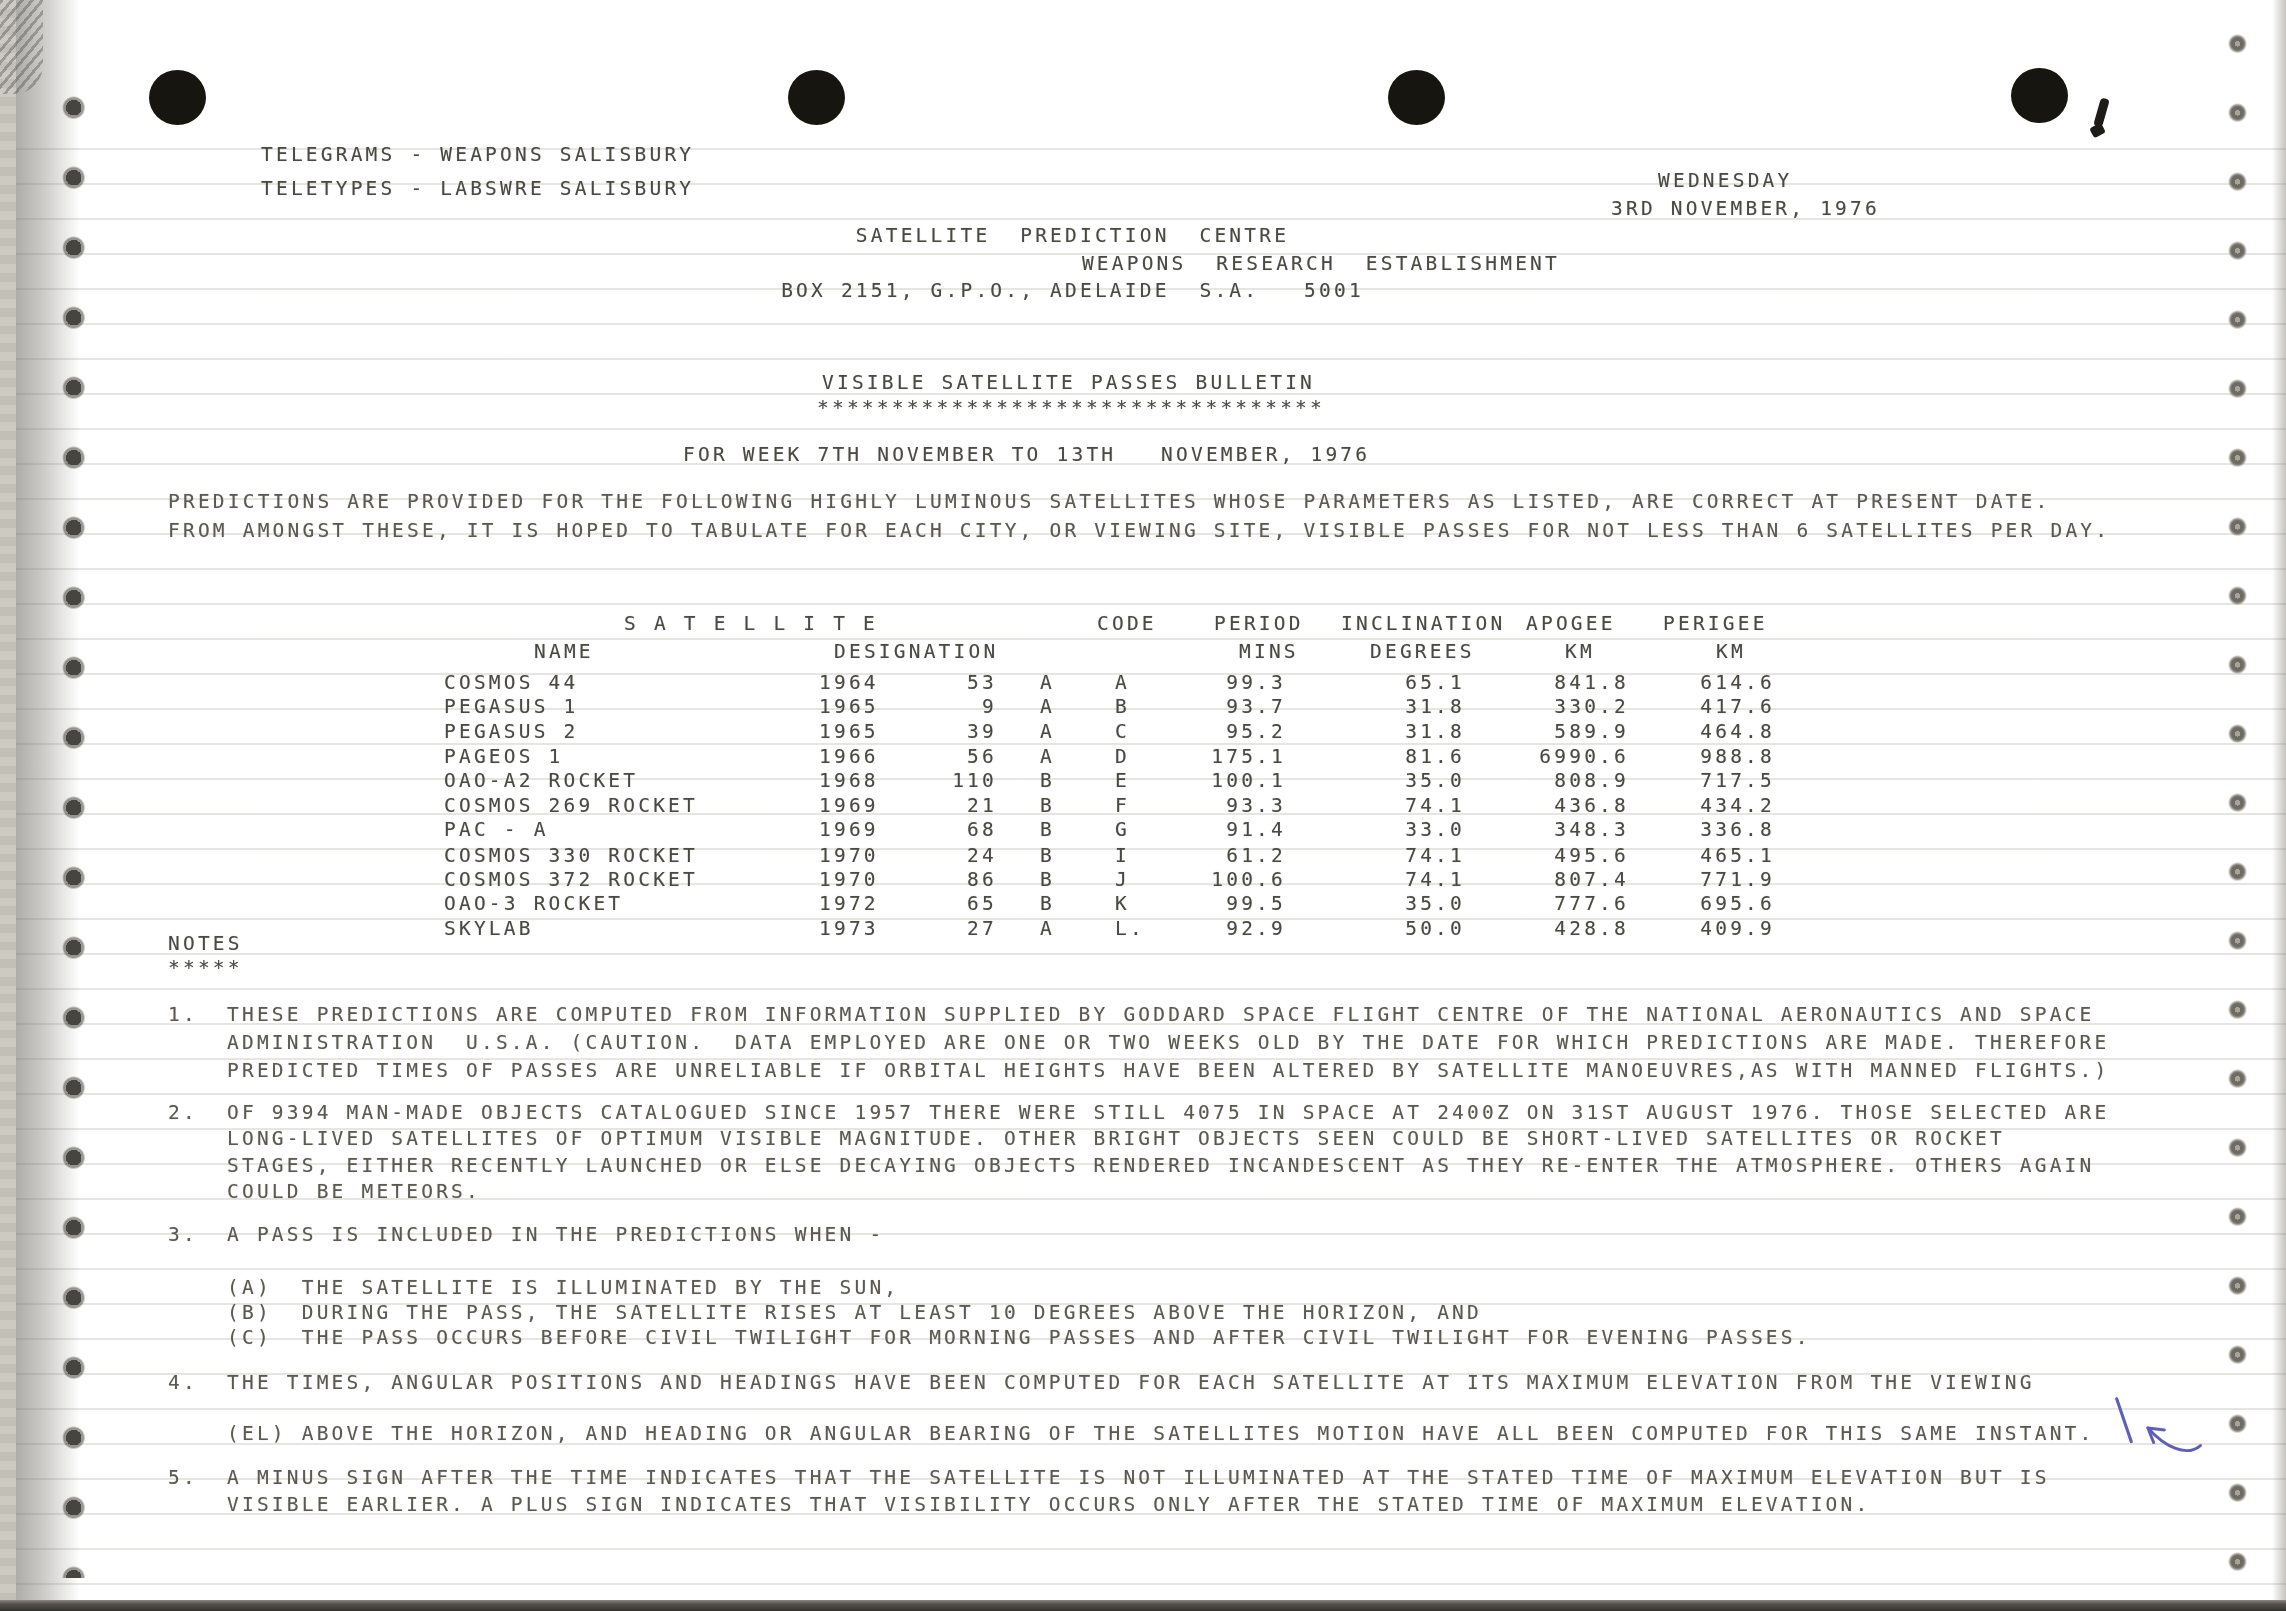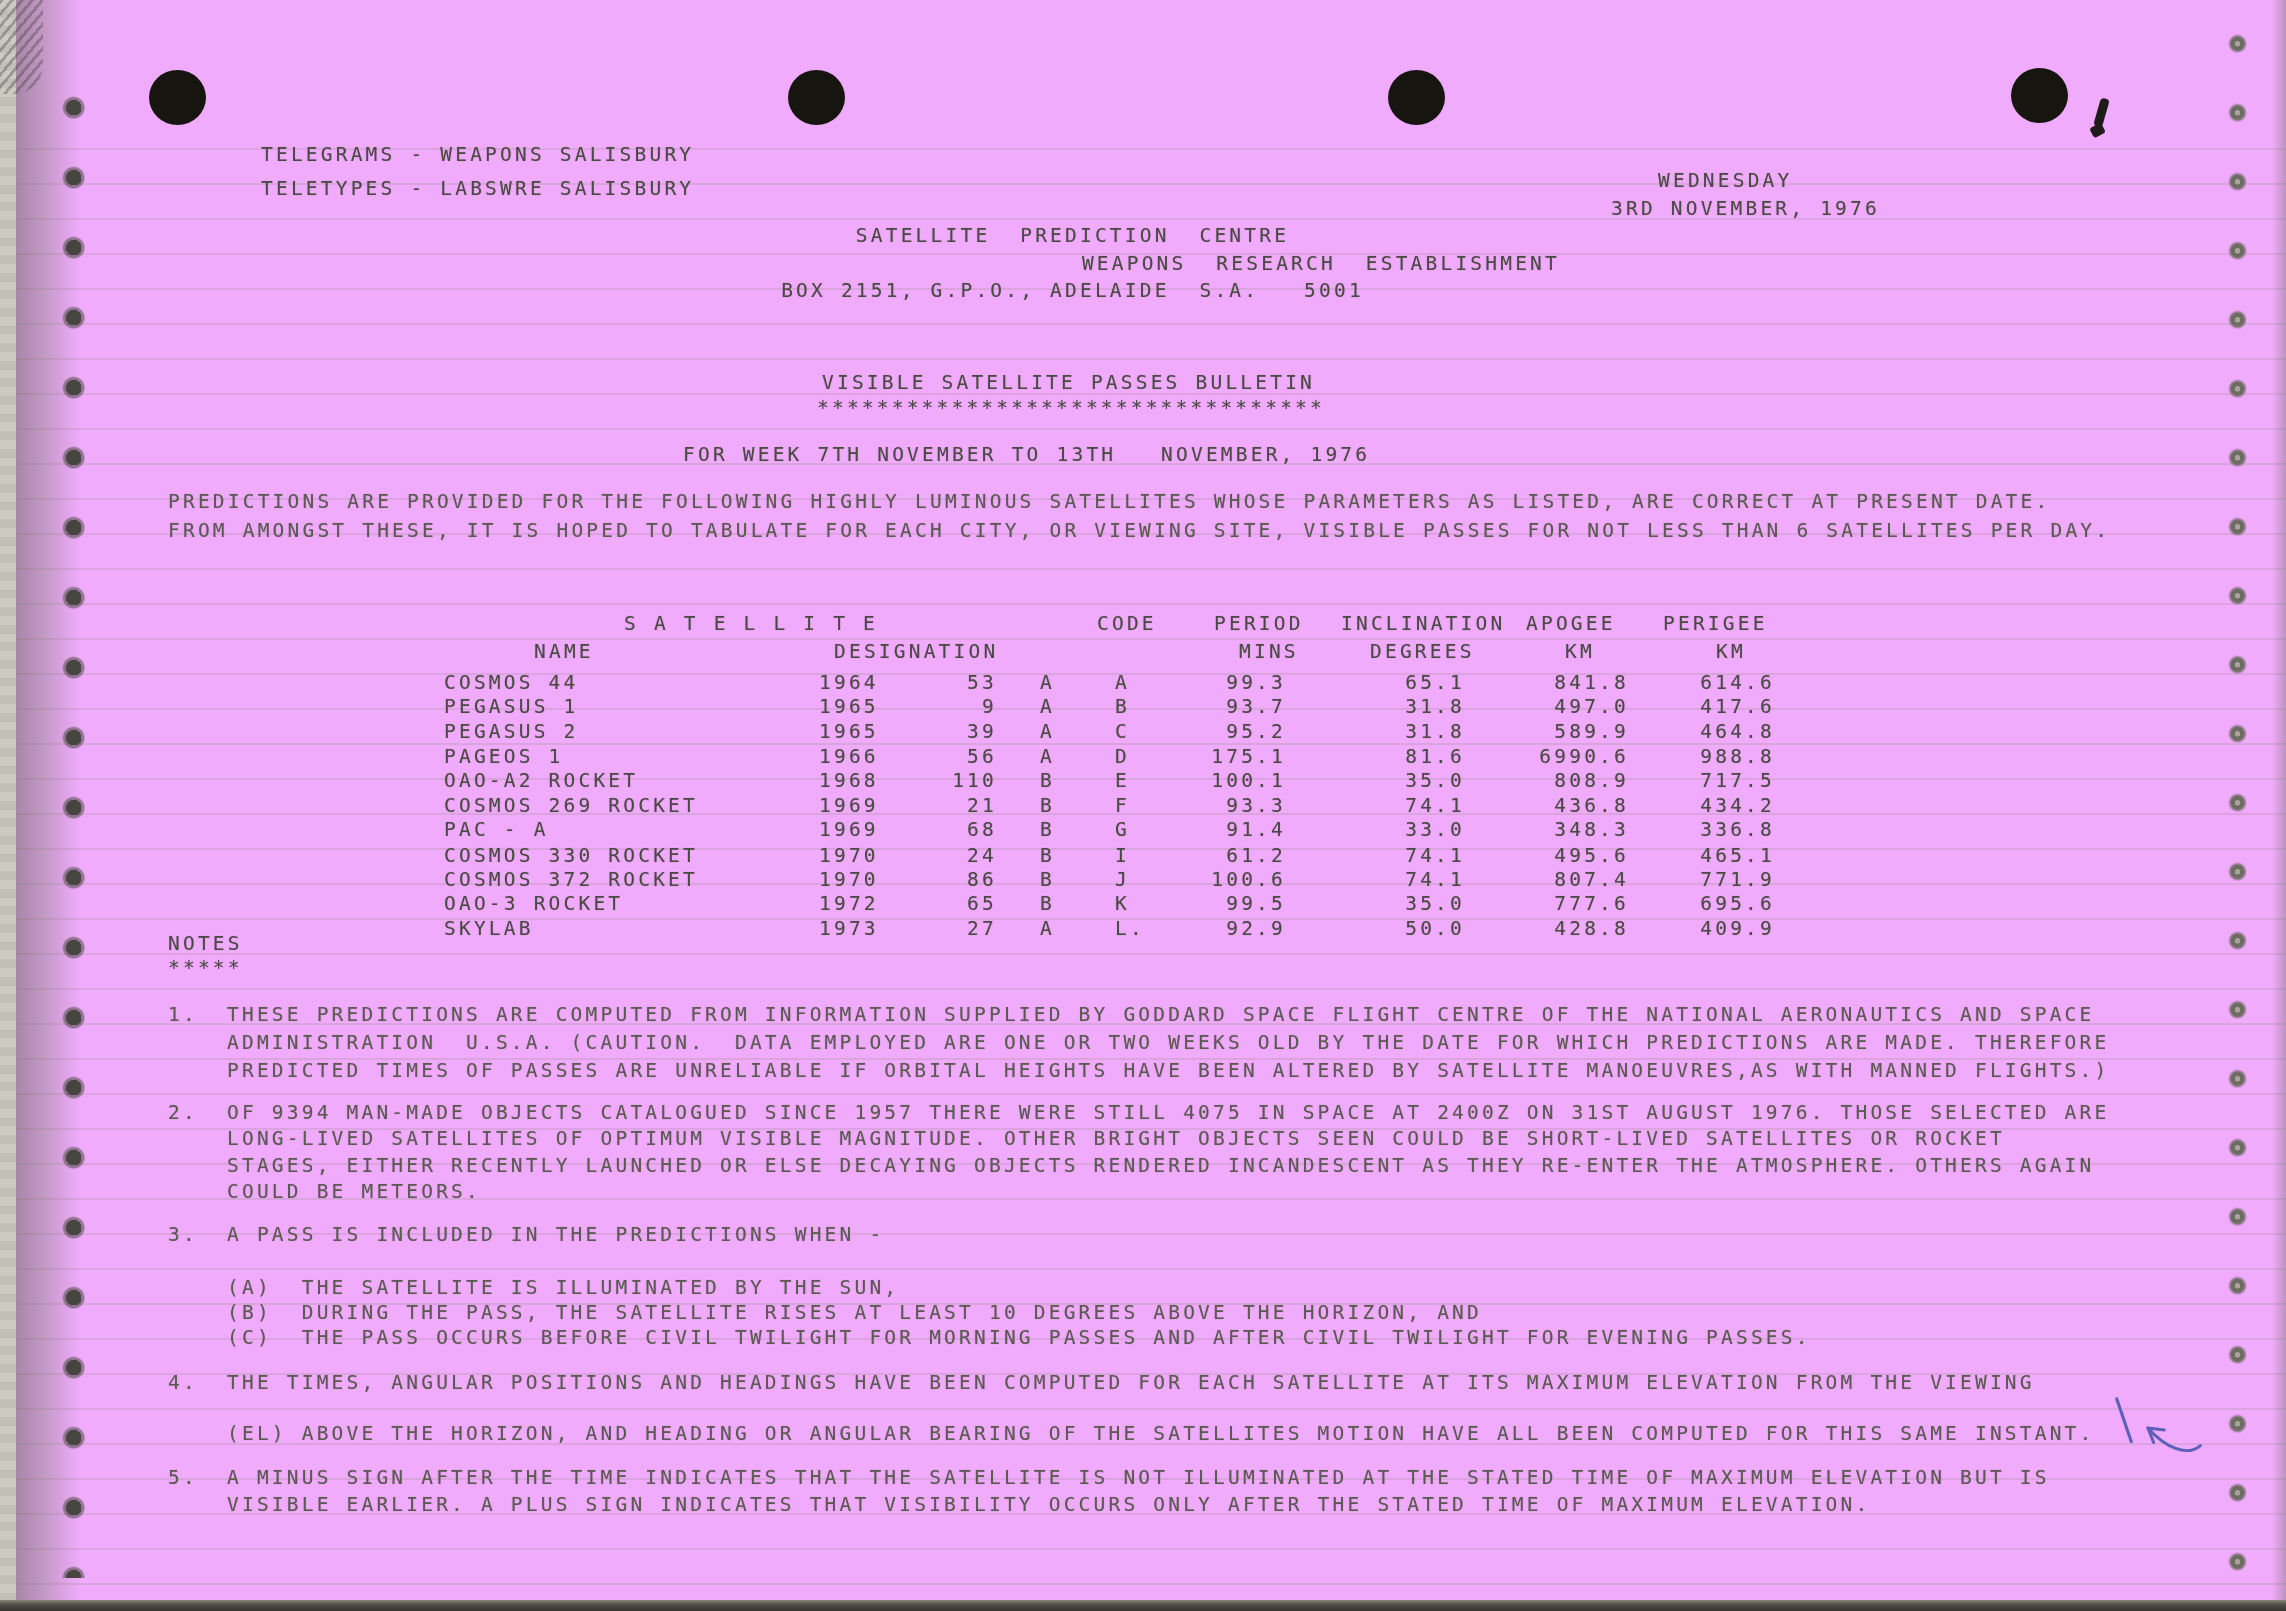--- a/index.html
+++ b/index.html
@@ -7,7 +7,7 @@
     position:relative;
     width:2287px;height:1611px;
     background:linear-gradient(100deg,#e5e2d9 0%,#ecery 0%,#ece9e1 28%,#e7e4dc 62%,#eae7df 100%);
-    background-color:#f0abfc;
+    background-color:#ffffff;
     overflow:hidden;
     font-family:"DejaVu Sans Mono", monospace;
   }

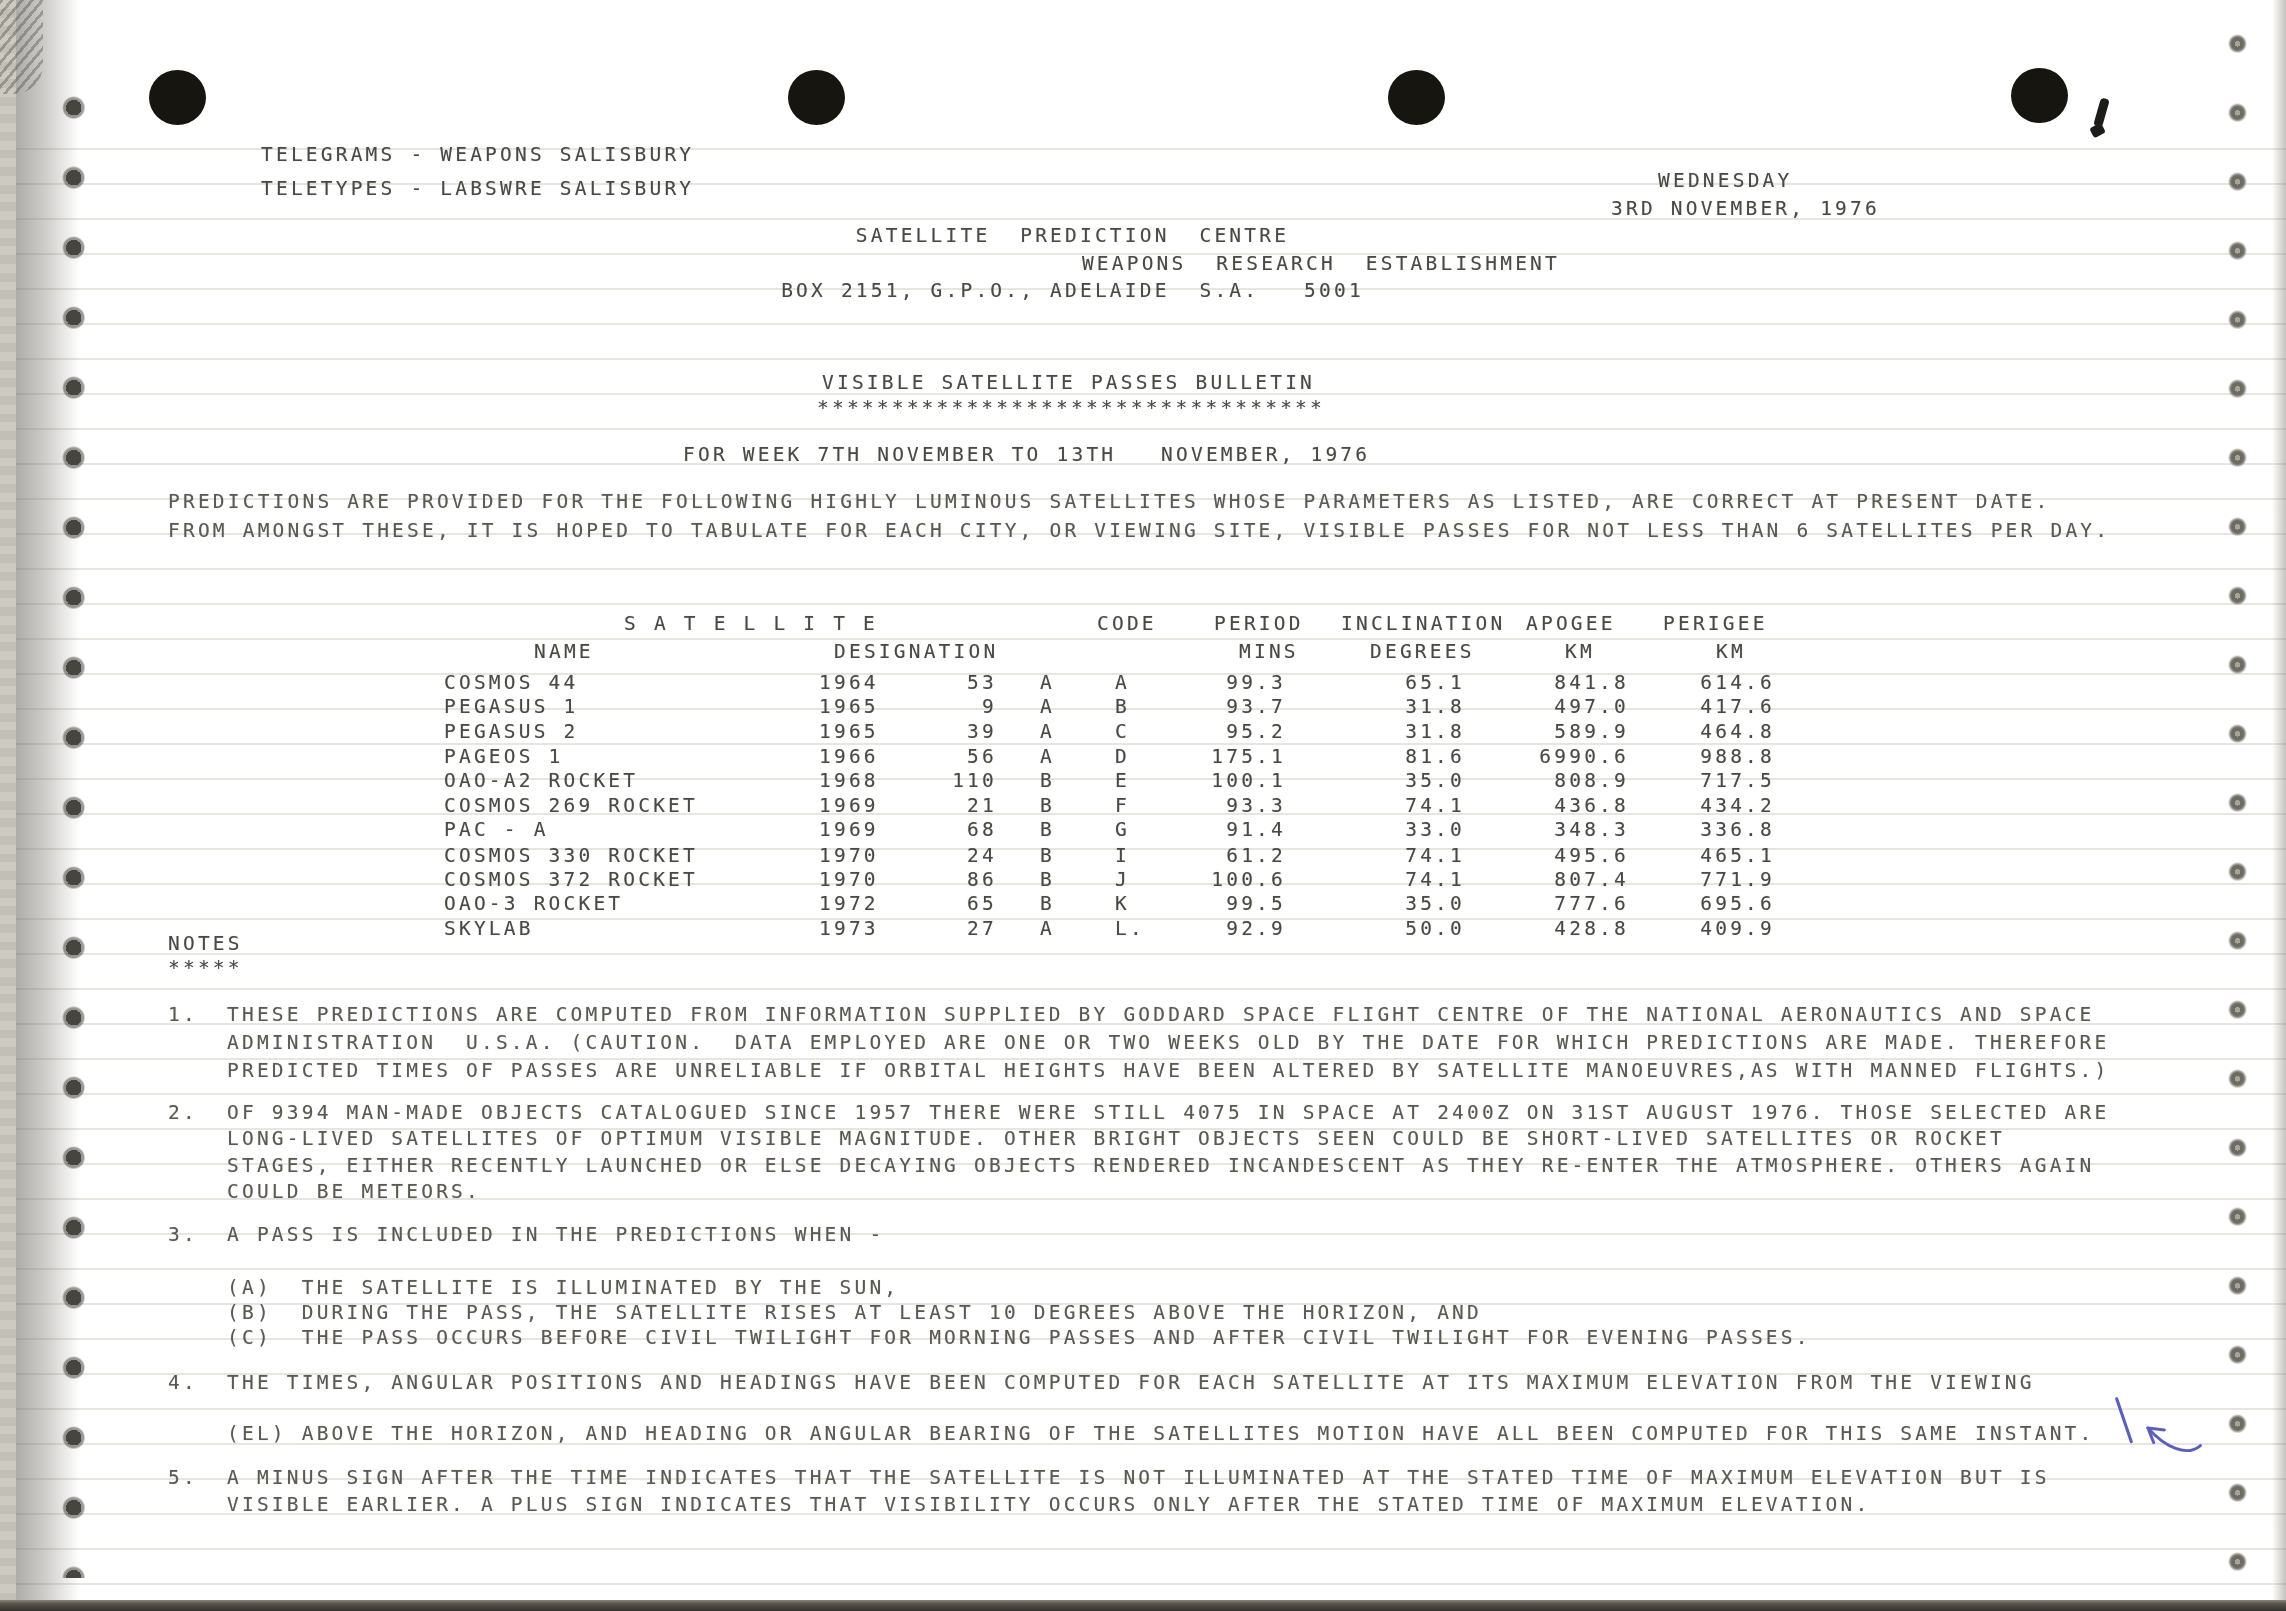--- a/index.html
+++ b/index.html
@@ -141,7 +141,7 @@
       <span class="t c5">B</span>
       <span class="t c6">93.7</span>
       <span class="t c7">31.8</span>
-      <span class="t c8">497.0</span>
+      <span class="t c8">330.2</span>
       <span class="t c9">417.6</span>
   </div>
   <div class="trow" style="top:720px;">

